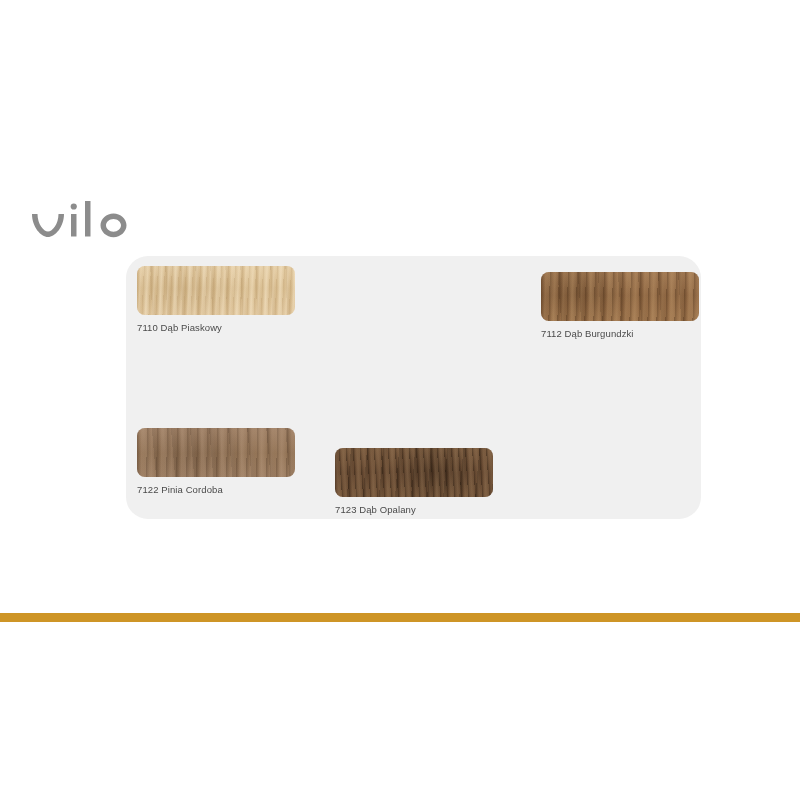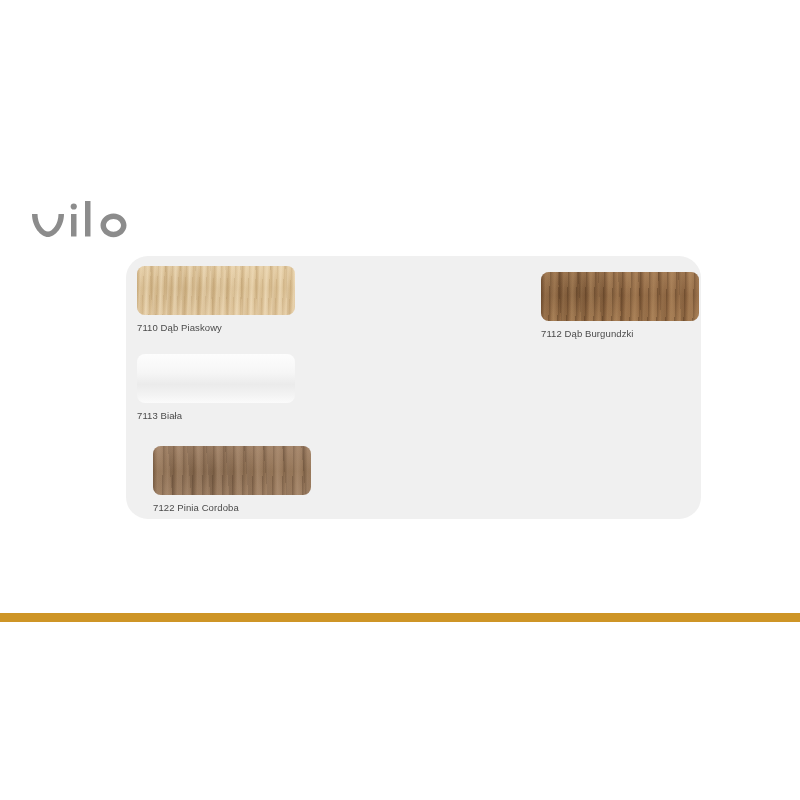--- a/index.html
+++ b/index.html
@@ -236,12 +236,6 @@
       <div class="swatch-label">7112 Dąb Burgundzki</div>
     </div>
 
-    <div class="swatch-cell col-1 row-2-a">
-      <div class="swatch-chip">
-        <div class="grain w-7113"></div>
-      </div>
-      <div class="swatch-label">7113 Biała</div>
-    </div>
 
 
 

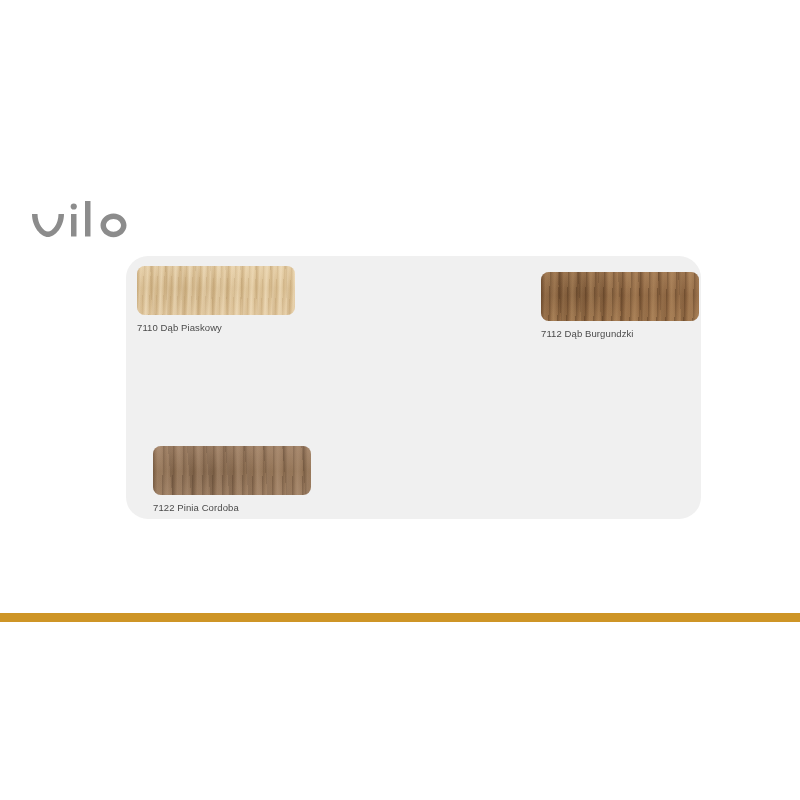--- a/index.html
+++ b/index.html
@@ -56,7 +56,7 @@
   .row-1-b { top: 16px; }
   .row-2-a { top: 98px; }
   .row-2-b { top: 104px; }
-  .row-3-a { top: 190px; margin-left: 16px; }
+  .row-3-a { top: 172px; }
   .row-3-b { top: 192px; }
 
   .swatch-chip {

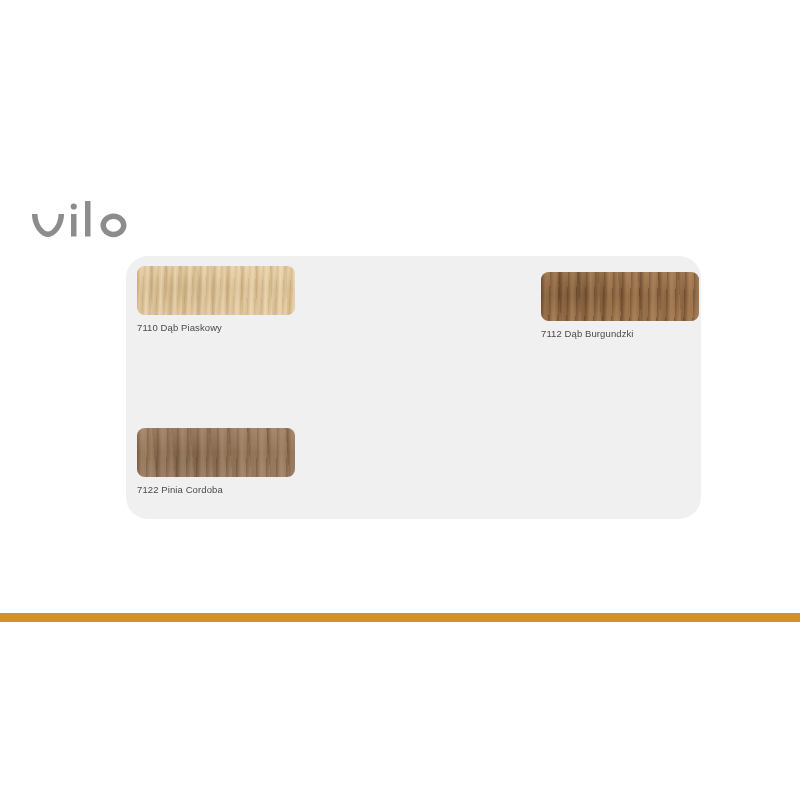--- a/index.html
+++ b/index.html
@@ -246,6 +246,12 @@
       <div class="swatch-label">7122 Pinia Cordoba</div>
     </div>
 
+    <div class="swatch-cell col-2 row-3-b">
+      <div class="swatch-chip">
+        <div class="grain w-7123"></div>
+      </div>
+      <div class="swatch-label">7123 Dąb Opalany</div>
+    </div>
 
   </div>
 </div>

